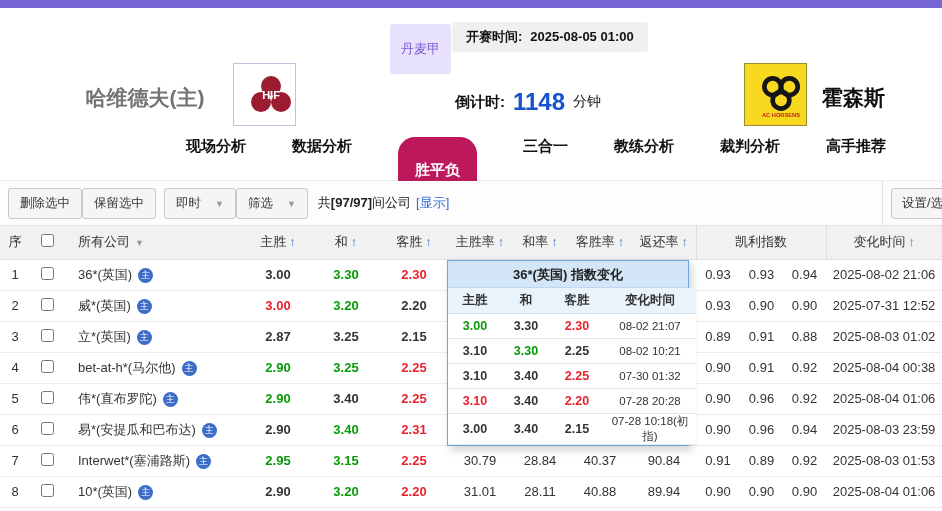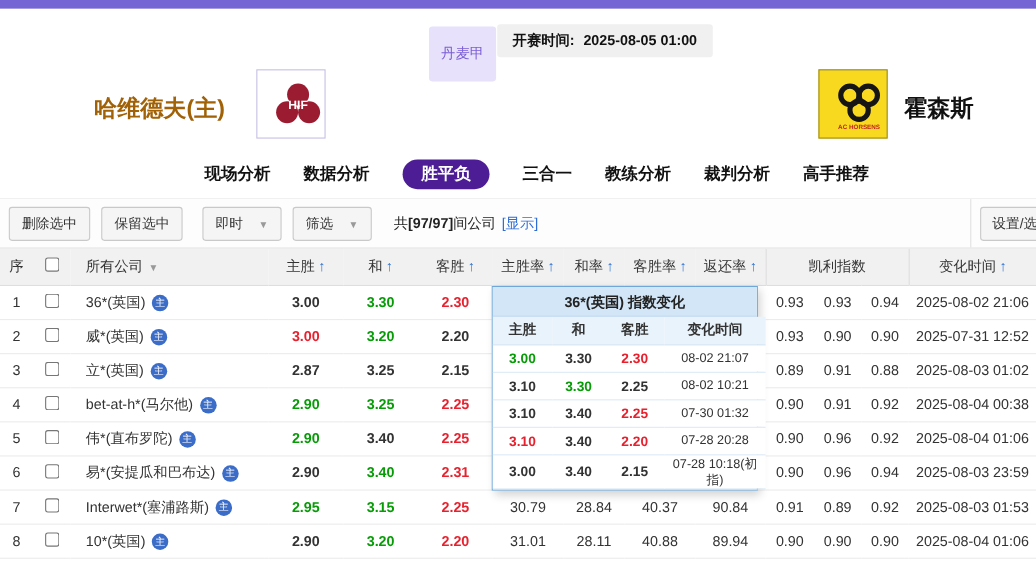--- a/index.html
+++ b/index.html
@@ -11,7 +11,7 @@
   .league-badge{position:absolute;left:390px;top:16px;background:#e7e1fb;color:#7b5ed6;font-size:13px;padding:16px 11px;border-radius:3px;cursor:pointer}
   .start-time{position:absolute;left:452px;top:14px;background:#f0f0f0;border-radius:3px;padding:6px 14px;font-size:13px;font-weight:bold;color:#111;white-space:nowrap}
   .start-time .lab{margin-right:8px}
-  .home-name{position:absolute;left:60px;top:76px;width:170px;text-align:center;font-size:21px;font-weight:bold;color:#a16207}
+  .home-name{position:absolute;left:60px;top:76px;width:170px;text-align:center;font-size:21px;font-weight:bold;color:#737373}
   .away-name{position:absolute;left:822px;top:76px;font-size:21px;font-weight:bold;color:#111}
   .logo-box{position:absolute;top:55px;width:63px;height:63px;display:flex;align-items:center;justify-content:flex-end}
   .home-logo{left:233px;background:#fff;border:1px solid #c6bfe4}

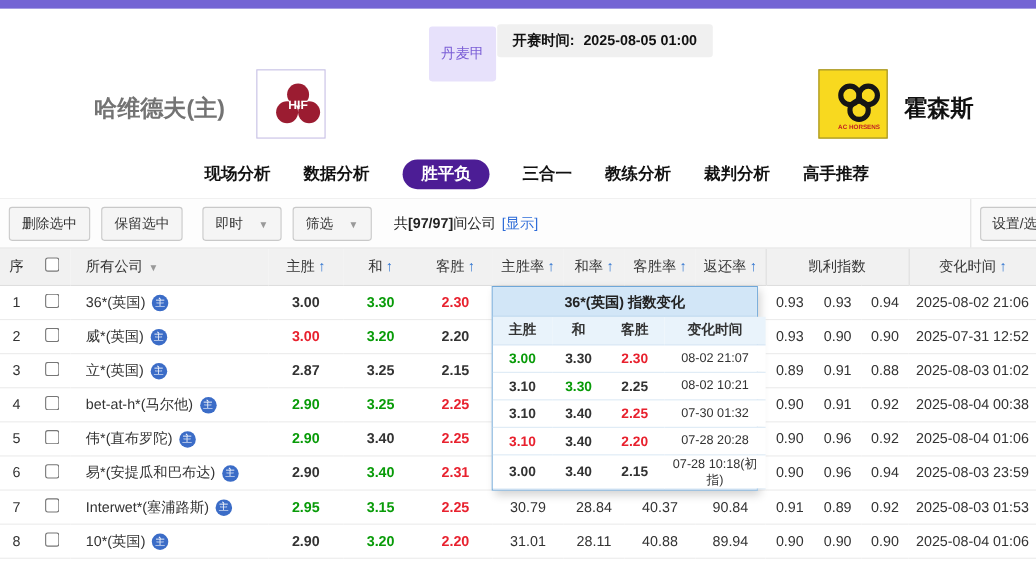--- a/index.html
+++ b/index.html
@@ -78,6 +78,9 @@
       <circle cx="34" cy="31" r="10" fill="#9b1c31"></circle>
       <text x="24" y="28" text-anchor="middle" font-size="11" font-weight="bold" fill="#ffffff">HIF</text>
     </svg>
+  </div>
+  <div class="countdown">
+    <span class="cd-label">倒计时:</span><span class="cd-value">1148</span><span class="cd-unit">分钟</span>
   </div>
   <div class="logo-box away-logo">
     <svg viewBox="0 0 48 48" width="50" height="50">

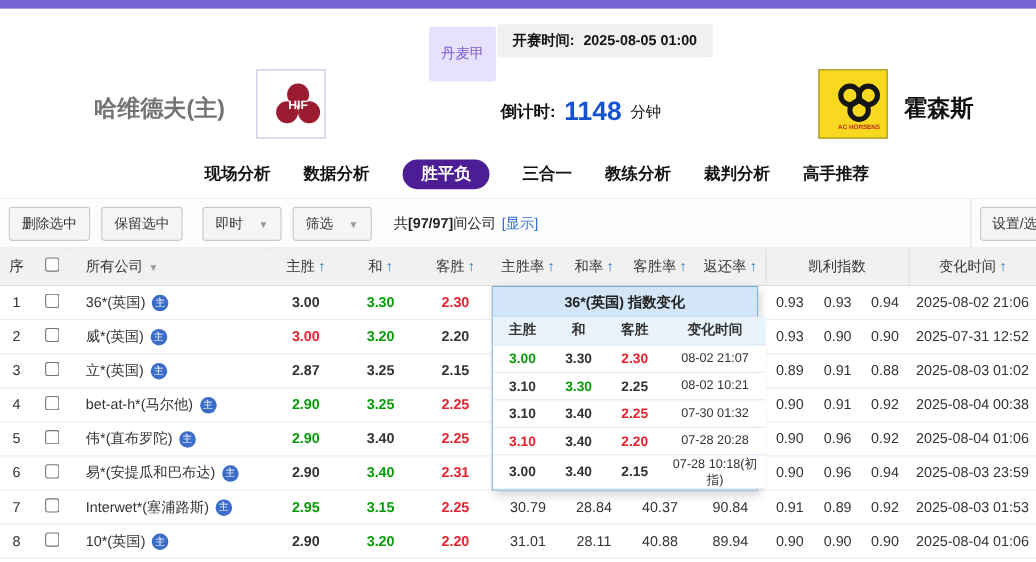--- a/index.html
+++ b/index.html
@@ -21,7 +21,7 @@
   .cd-value{font-size:24px;font-weight:bold;color:#1553d1;margin:0 8px;vertical-align:middle}
   .cd-unit{font-size:14px;color:#111;vertical-align:middle}
   
-  .tabs{height:44px;display:flex;align-items:center;padding-left:186px;gap:30px;background:#fff;border-bottom:1px solid #f0f0f0}
+  .tabs{height:44px;display:flex;align-items:flex-start;padding-left:186px;gap:46px;background:#fff;border-bottom:1px solid #f0f0f0}
   .tab{font-size:15px;font-weight:bold;color:#111;cursor:pointer;white-space:nowrap}
   .tab.active{background:#4c1d95;color:#fff;border-radius:17px;padding:4px 17px}
   

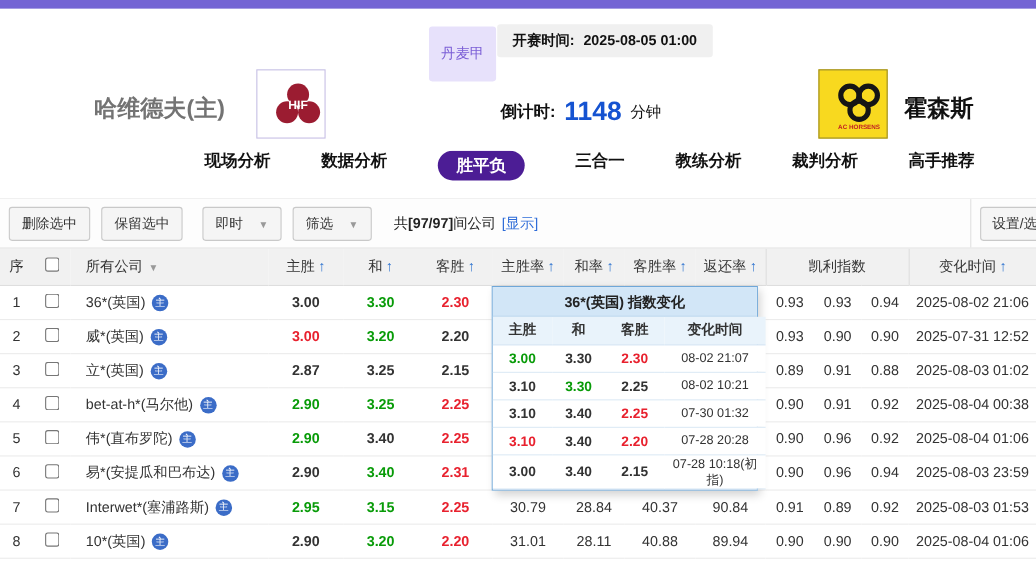--- a/index.html
+++ b/index.html
@@ -23,7 +23,7 @@
   
   .tabs{height:44px;display:flex;align-items:flex-start;padding-left:186px;gap:46px;background:#fff;border-bottom:1px solid #f0f0f0}
   .tab{font-size:15px;font-weight:bold;color:#111;cursor:pointer;white-space:nowrap}
-  .tab.active{background:#4c1d95;color:#fff;border-radius:17px;padding:4px 17px}
+  .tab.active{background:#be185d;color:#fff;border-radius:17px;padding:24px 17px}
   
   .toolbar{position:relative;height:45px;display:flex;align-items:center;padding:0 8px;background:#fdfdfd;border-bottom:1px solid #e2e2e2}
   .tb-btn{background:#f5f5f5;border:1px solid #c9c9c9;border-radius:3px;font-size:12.5px;color:#333;padding:6px 11px;margin-right:10px;cursor:pointer;white-space:nowrap}

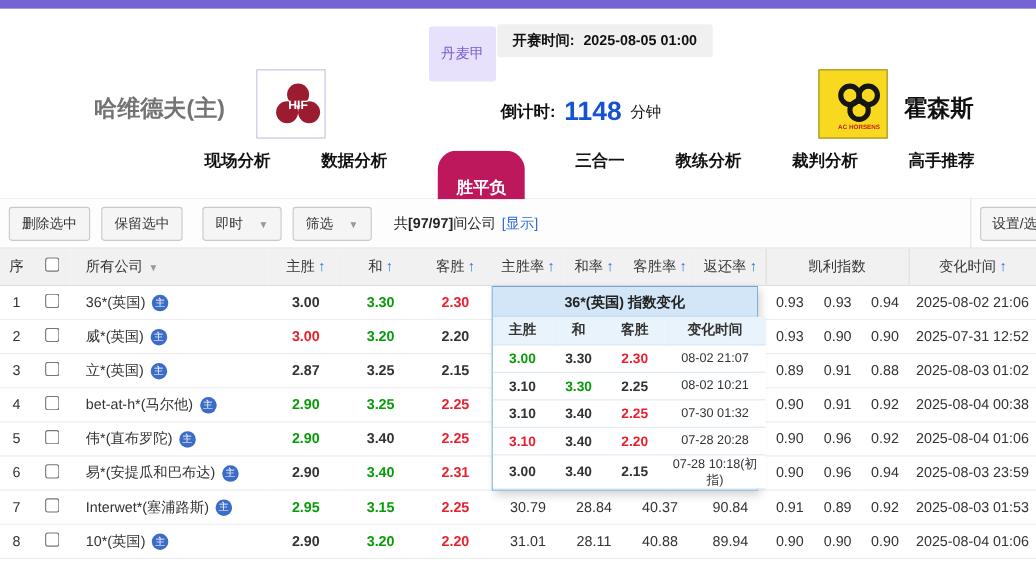--- a/index.html
+++ b/index.html
@@ -26,7 +26,7 @@
   .tab.active{background:#be185d;color:#fff;border-radius:17px;padding:24px 17px}
   
   .toolbar{position:relative;height:45px;display:flex;align-items:center;padding:0 8px;background:#fdfdfd;border-bottom:1px solid #e2e2e2}
-  .tb-btn{background:#f5f5f5;border:1px solid #c9c9c9;border-radius:3px;font-size:12.5px;color:#333;padding:6px 11px;margin-right:10px;cursor:pointer;white-space:nowrap}
+  .tb-btn{background:#f5f5f5;border:1px solid #c9c9c9;border-radius:3px;font-size:12.5px;color:#333;padding:6px 11px;cursor:pointer;white-space:nowrap}
   .tb-btn .caret{color:#999;margin-left:14px;font-size:9px}
   .mlbig{margin-left:8px}
   .company-count{font-size:13px;color:#222;margin-left:10px;white-space:nowrap}

